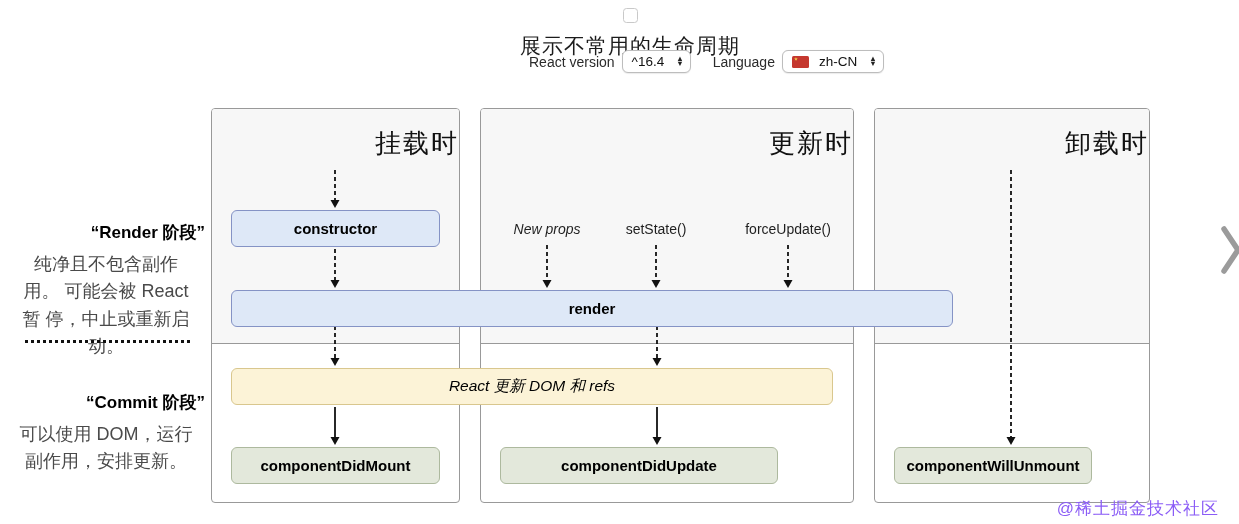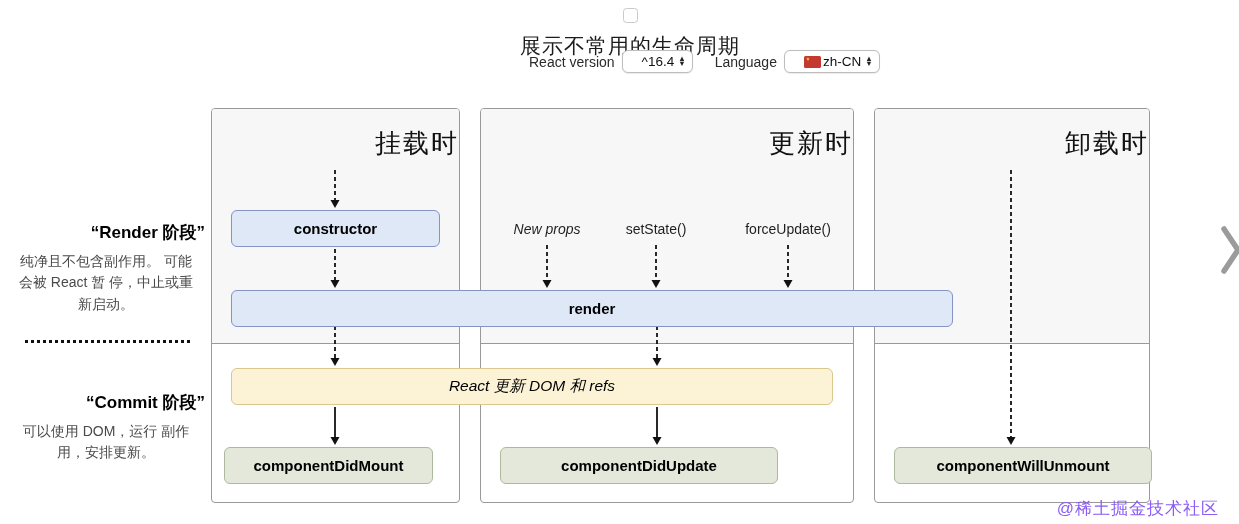--- a/index.html
+++ b/index.html
@@ -22,9 +22,9 @@
   .controls-row { left: 499px; top: 50px; display: flex; align-items: center; font-size: 14px; color: #2b2b2b; margin-left: 30px; }
   .control-label { margin-right: 7px; }
   .select {
-    display: inline-flex; align-items: center; gap: 2px;
+    display: inline-flex; align-items: center; gap: 10px;
     border: 1px solid #bdbdbd; border-radius: 6px; background: #fff;
-    padding: 3px 4px 3px 19px; font-size: 13.5px; color: #111; cursor: pointer;
+    padding: 3px 4px 3px 9px; font-size: 13.5px; color: #111; cursor: pointer;
     box-shadow: 0 0.5px 1px rgba(0,0,0,0.08);
   }
   .stepper { display: flex; flex-direction: column; line-height: 0.62; font-size: 7.5px; color: #222; padding: 0 2px; }

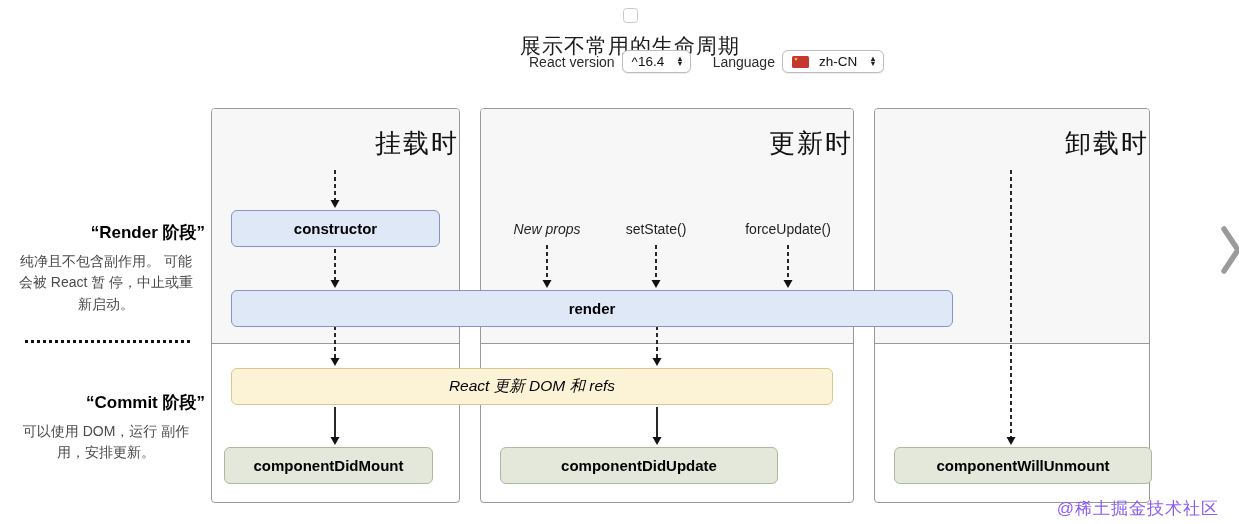--- a/index.html
+++ b/index.html
@@ -39,7 +39,7 @@
 
   
   .phase-title { left: 0; width: 205px; text-align: right; font-weight: bold; font-size: 17px; color: #000; }
-  .phase-desc  { left: 18px; width: 176px; text-align: center; font-size: 14px; color: #4a4a4a; line-height: 1.52; }
+  .phase-desc  { left: 18px; width: 176px; text-align: center; font-size: 18px; color: #4a4a4a; line-height: 1.52; }
   .dotted-divider { left: 25px; top: 340px; width: 165px; border-top: 3px dotted #111; }
 
   

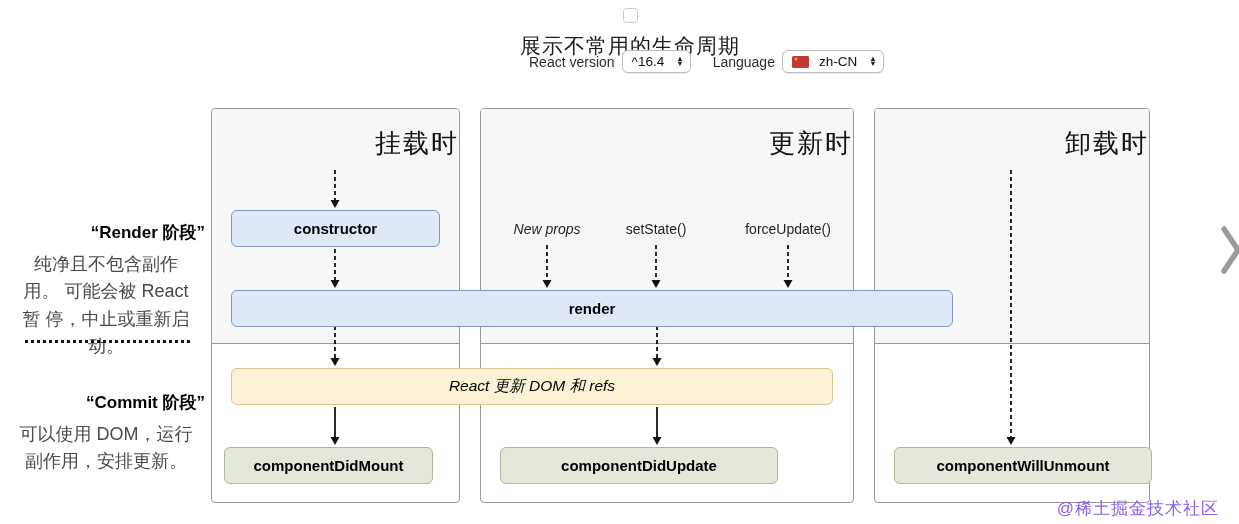--- a/index.html
+++ b/index.html
@@ -70,7 +70,7 @@
   #box-constructor { left: 231px; top: 210px; width: 209px; }
   #box-render      { left: 231px; top: 290px; width: 722px; }
   #box-react-updates { left: 231px; top: 368px; width: 602px; }
-  #box-cdm { left: 224px; top: 447px; width: 209px; }
+  #box-cdm { left: 231px; top: 447px; width: 209px; }
   #box-cdu { left: 500px; top: 447px; width: 278px; }
   #box-cwu { left: 894px; top: 447px; width: 258px; }
 

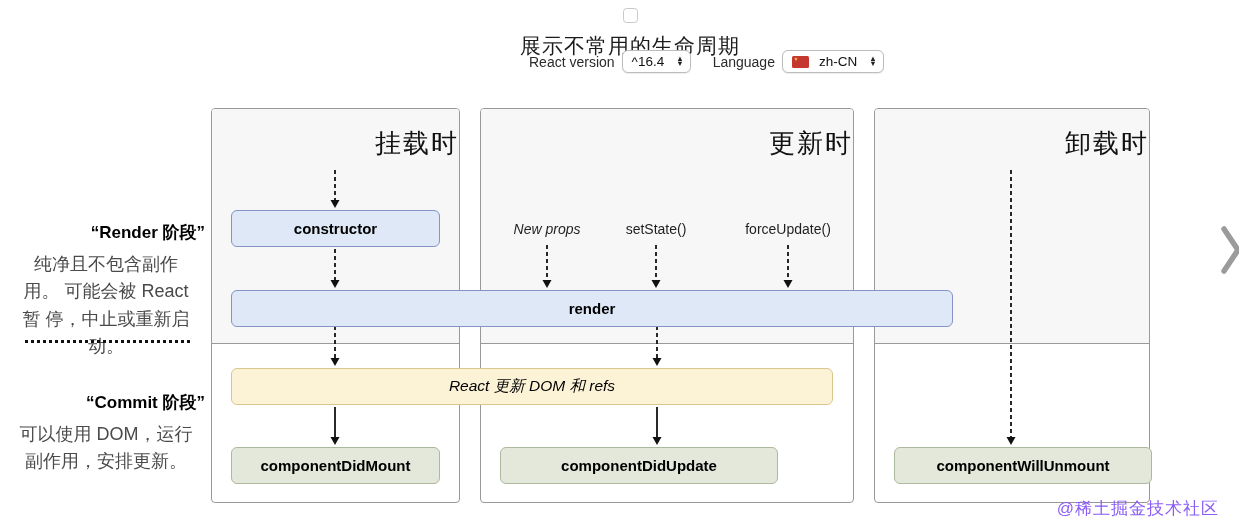--- a/index.html
+++ b/index.html
@@ -72,7 +72,7 @@
   #box-react-updates { left: 231px; top: 368px; width: 602px; }
   #box-cdm { left: 231px; top: 447px; width: 209px; }
   #box-cdu { left: 500px; top: 447px; width: 278px; }
-  #box-cwu { left: 894px; top: 447px; width: 258px; }
+  #box-cwu { left: 894px; top: 447px; width: 198px; }
 
   
   #arrows { left: 0; top: 0; z-index: 2; pointer-events: none; }

